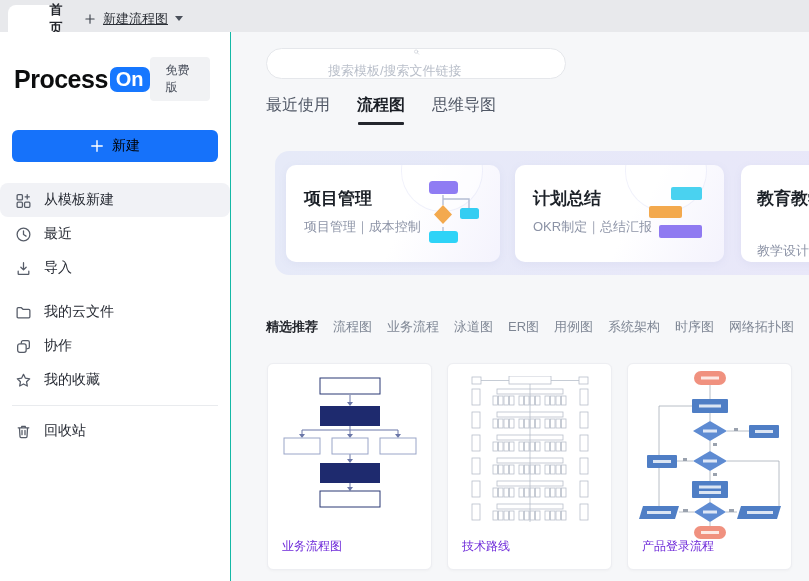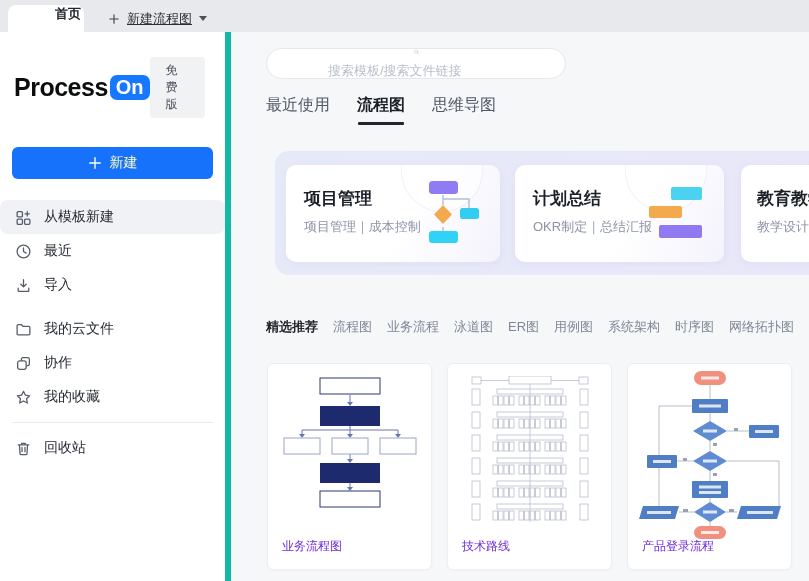--- a/index.html
+++ b/index.html
@@ -8,8 +8,8 @@
 
   
   .tabbar { height:32px; background:#e8e9ec; display:flex; align-items:flex-end; }
-  .tab-home { margin-left:8px; width:76px; height:27px; background:#fff; border-radius:8px 8px 0 0;
-    display:flex; justify-content:center; font-size:13px; font-weight:700; color:#23262c; cursor:default;padding-left:44px; }
+  .tab-home { margin-left:8px; width:52px; height:27px; background:#fff; border-radius:8px 8px 0 0;
+    display:flex; align-items:center; justify-content:center; font-size:13px; font-weight:700; color:#23262c; cursor:default;padding-left:44px; }
   .tab-new { height:27px; margin-left:14px; padding:0 10px; display:flex; align-items:center; gap:7px;
     font-size:13px; color:#2b2f36;text-decoration:underline; }
   .caret { width:0; height:0; border-left:4px solid transparent; border-right:4px solid transparent; border-top:5px solid #4a505a; }

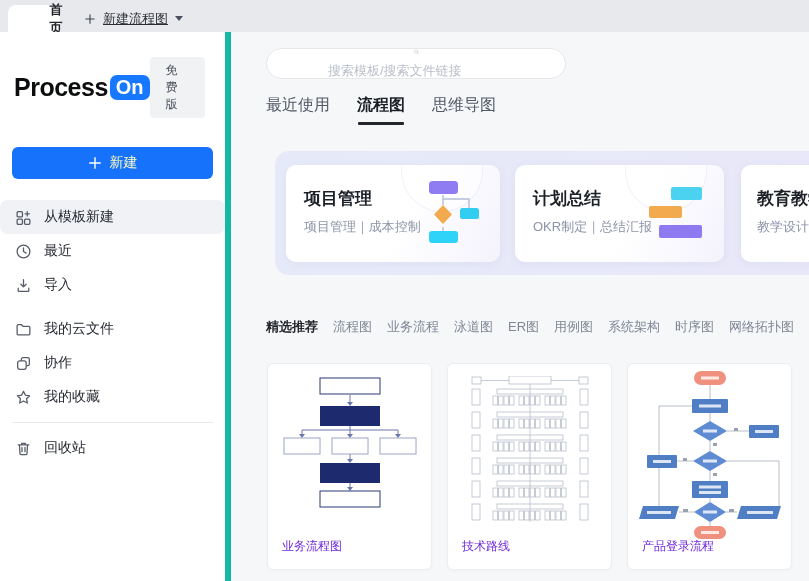--- a/index.html
+++ b/index.html
@@ -16,7 +16,7 @@
 
   
   .app { display:flex; height:549px; }
-  .sidebar { width:231px; background:#fff; border-right:6px solid #14b8a6; flex-shrink:0; }
+  .sidebar { width:231px; background:#fff; border-right:1px solid #14b8a6; flex-shrink:0; }
   .main { flex:1; background:#f6f7f9; position:relative; overflow:hidden; }
 
   

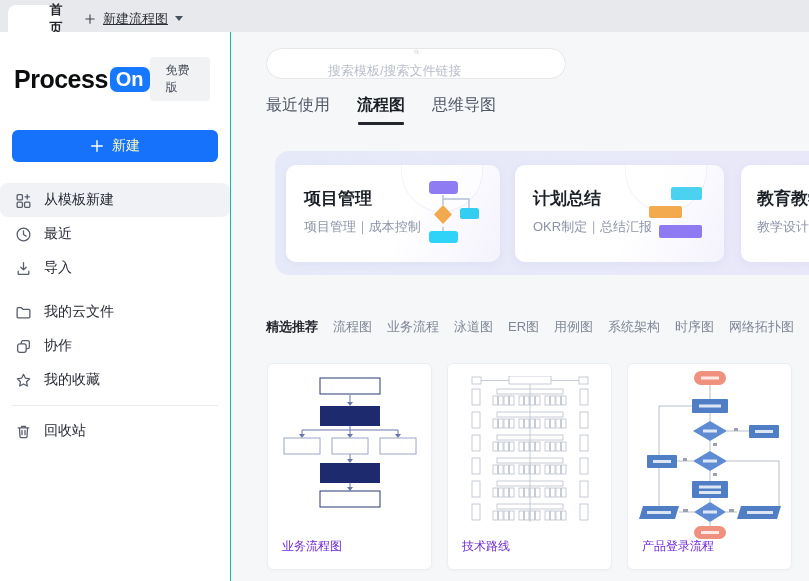--- a/index.html
+++ b/index.html
@@ -27,7 +27,7 @@
   .badge-free { margin-left:auto; background:#f1f2f4; color:#4a505c; font-size:12px; padding:5px 16px; border-radius:4px; }
   .btn { height:32px; margin:0 12px; border-radius:6px; display:flex; align-items:center; justify-content:center;
     gap:8px; font-size:14px; cursor:pointer; }
-  .btn-new { margin-top:29px; background:#1672fa; color:#fef9c3; border:none; }
+  .btn-new { margin-top:29px; background:#1672fa; color:#000000; border:none; }
   .btn-open { margin-top:8px; background:#fff; color:#1672fa; border:1px solid #1672fa; }
   .side-nav { margin-top:21px; }
   .nav-item { height:34px; display:flex; align-items:center; gap:12px; padding-left:15px;

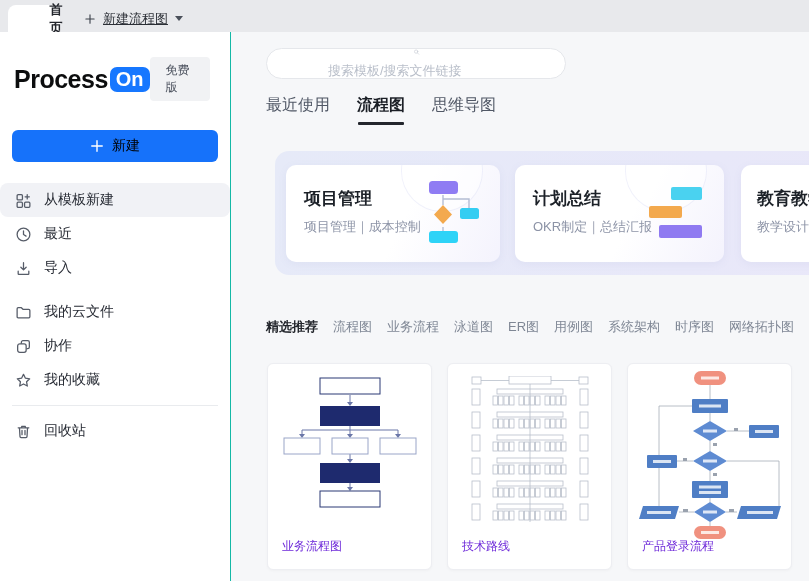--- a/index.html
+++ b/index.html
@@ -63,7 +63,7 @@
   .bcard .btitle { position:absolute; left:18px; top:22px; font-size:17px; font-weight:700; color:#1c2128; }
   .bcard .bsub { position:absolute; left:18px; top:53px; font-size:13px; color:#8c93a6; }
   .bcard3 .btitle { left:16px; }
-  .bcard3 .bsub { left:16px; }
+  .bcard3 .bsub { left:16px;margin-top:24px; }
   .b-illus { position:absolute; right:14px; top:10px; }
   .b-illus2 { position:absolute; right:18px; top:22px; }
 

